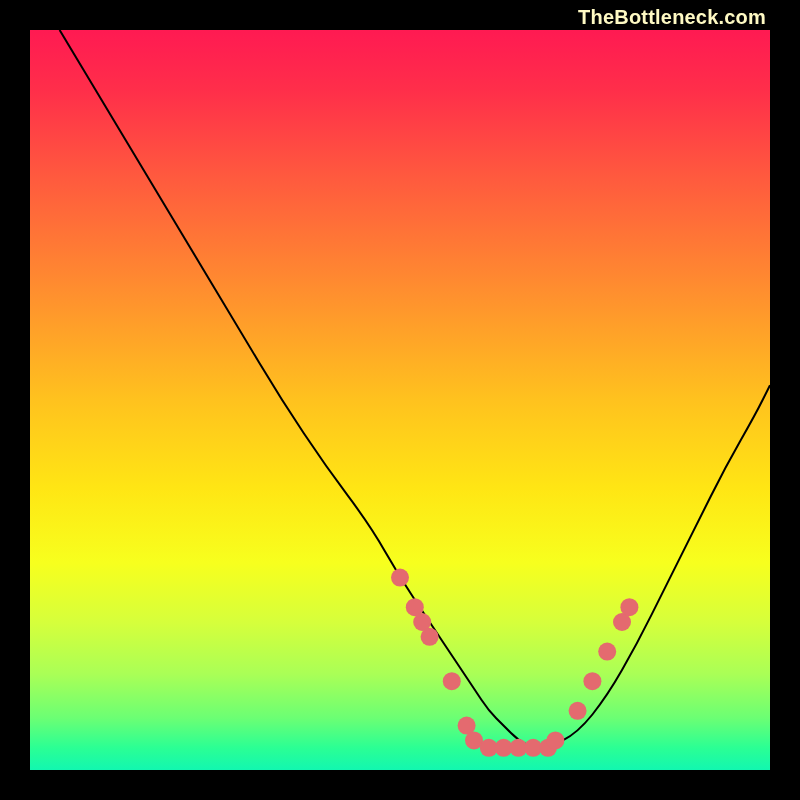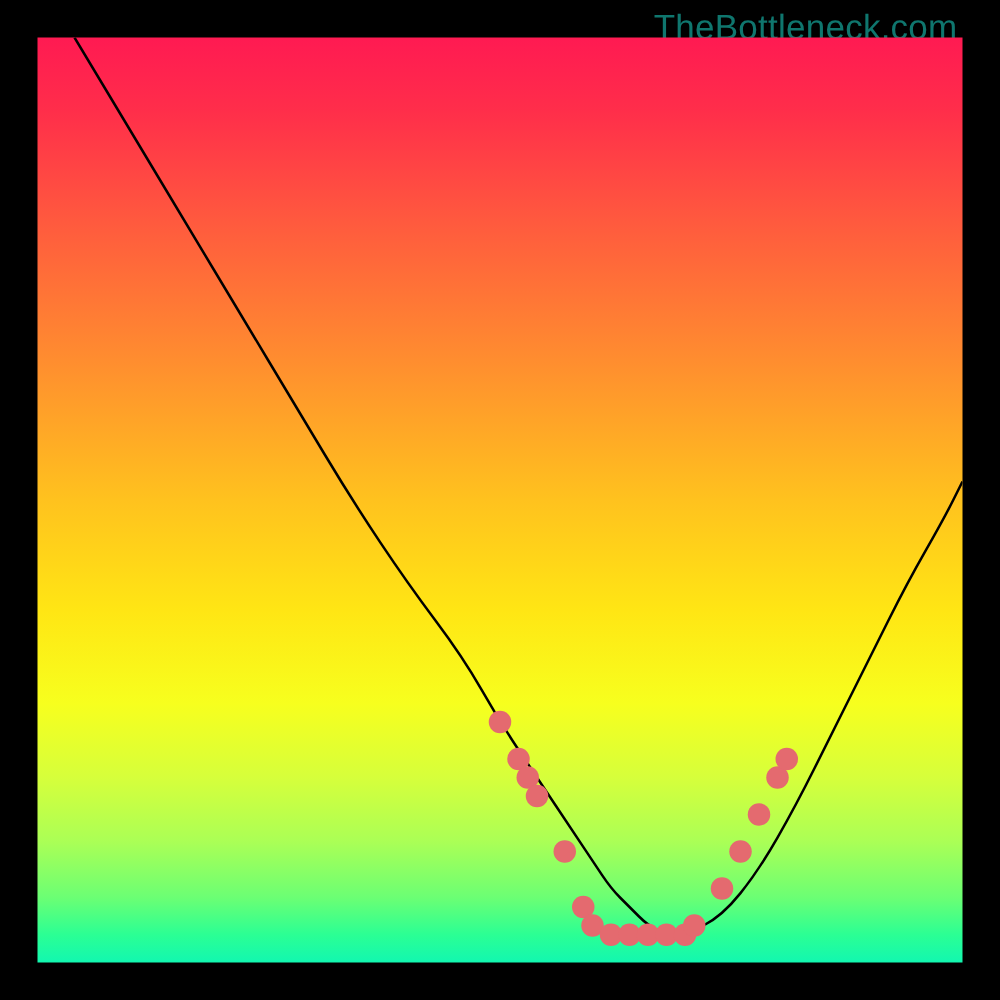--- a/index.html
+++ b/index.html
@@ -50,9 +50,10 @@
     position: absolute;
     right: 34px;
     top: 6px;
-    color: #0f766e;
-    font-size: 28px;
+    color: #fef9c3;
+    font-size: 20px;
     letter-spacing: 0.2px;
+    font-weight: bold;
   }
 </style>
 </head>

